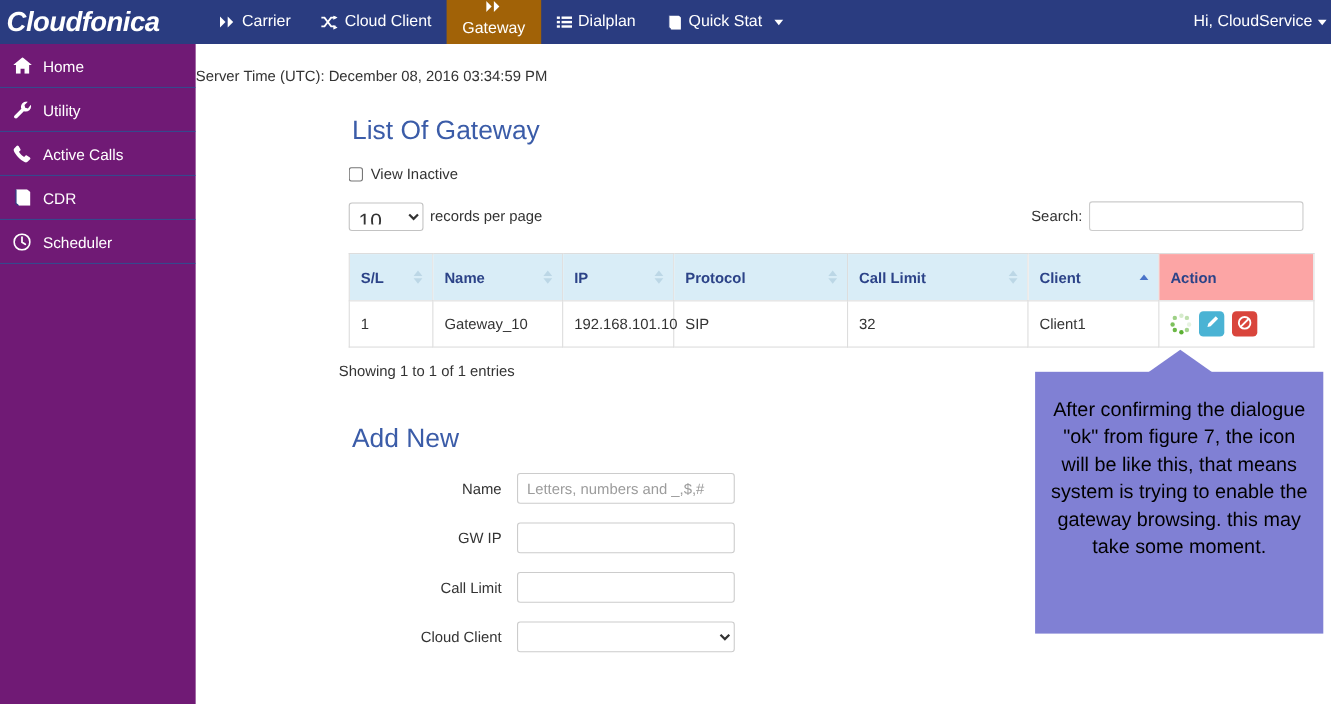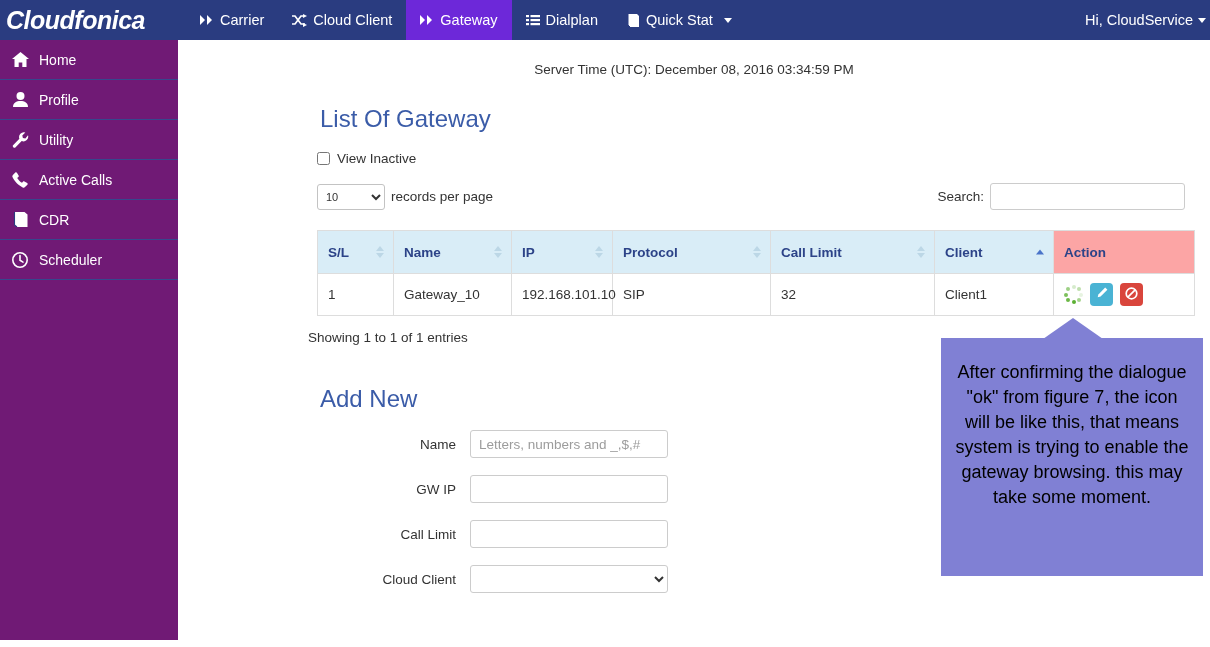--- a/index.html
+++ b/index.html
@@ -35,7 +35,7 @@
     color: #ffffff; font-size: 14.5px; white-space: nowrap;
     cursor: pointer;
   }
-  .nav-item.active { background: #6d28d9; }
+  .nav-item.active { background: #a16207; flex-direction: column; }
   .nav-icon { display: inline-flex; align-items: center; }
   .nav-right {
     margin-left: auto; display: flex; align-items: center;

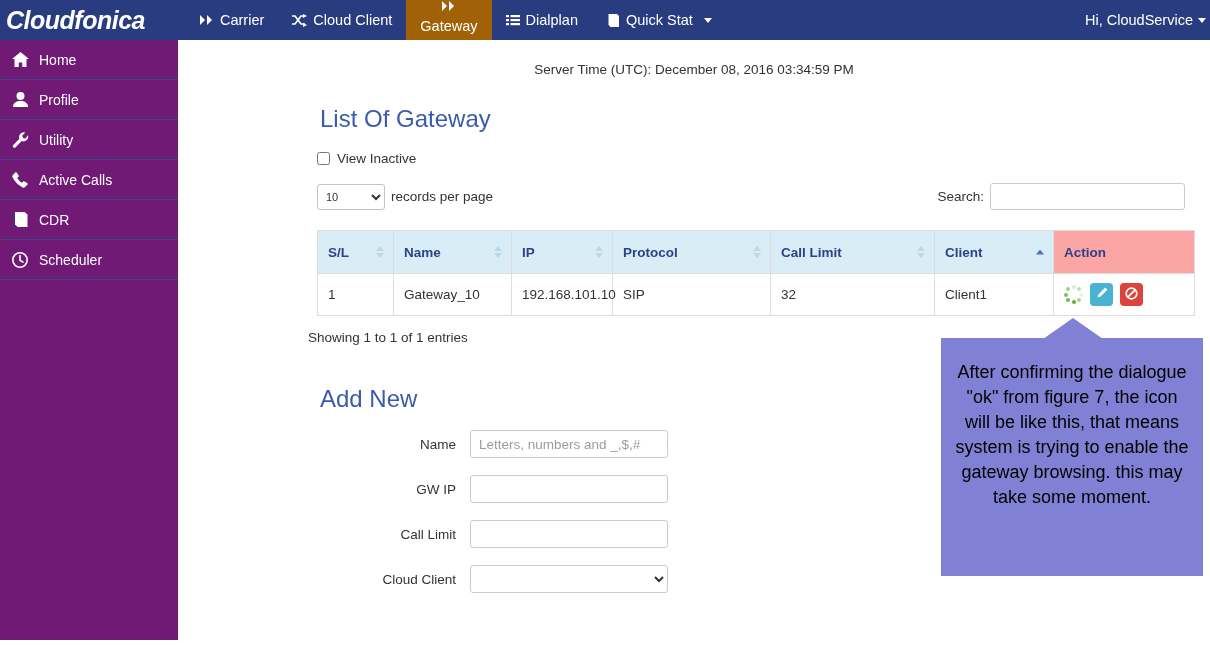--- a/index.html
+++ b/index.html
@@ -70,7 +70,7 @@
     background: #ffffff;
   }
   .server-time {
-    text-align: center; color: #333; font-size: 13.5px;
+    color: #333; font-size: 13.5px;
     padding-top: 22px;
   }
   .content { padding: 0 0 0 130px; }

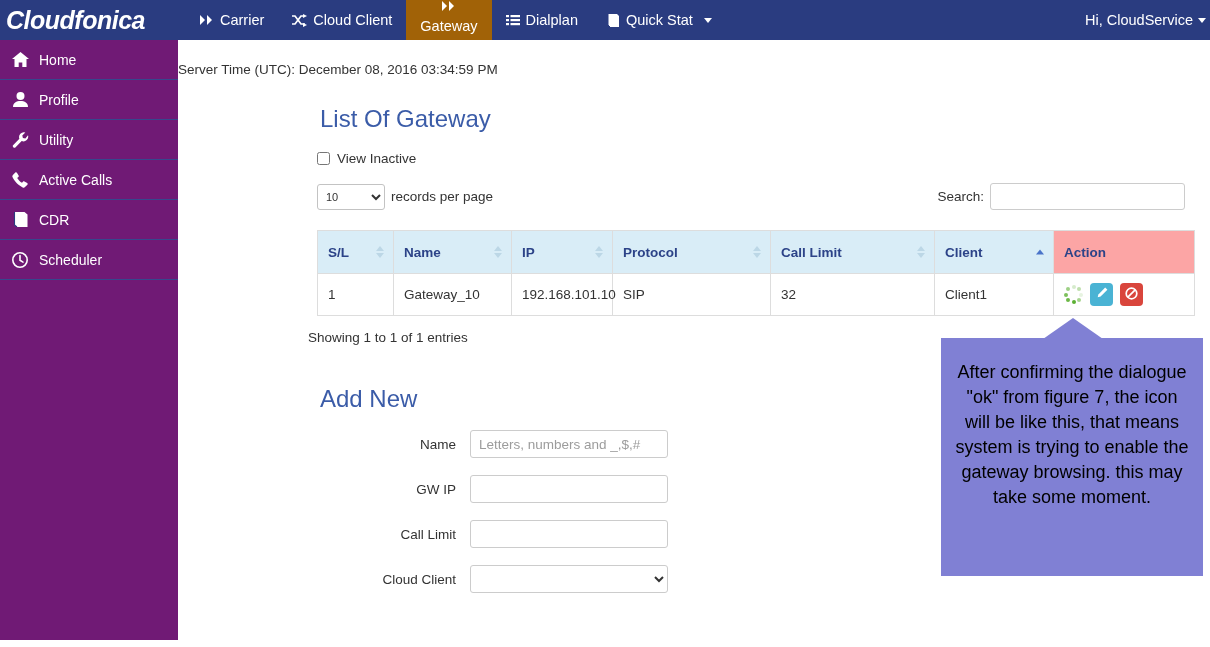--- a/index.html
+++ b/index.html
@@ -277,15 +277,6 @@
       <span>Home</span>
     </div>
 
-    <div class="side-item">
-      <span class="side-icon">
-        <svg width="15" height="15" viewBox="0 0 15 15">
-          <circle cx="7.5" cy="4" r="4" fill="#fff"></circle>
-          <path d="M0 15c0-4.2 3.4-6 7.5-6s7.5 1.8 7.5 6z" fill="#fff"></path>
-        </svg>
-      </span>
-      <span>Profile</span>
-    </div>
 
     <div class="side-item">
       <span class="side-icon">

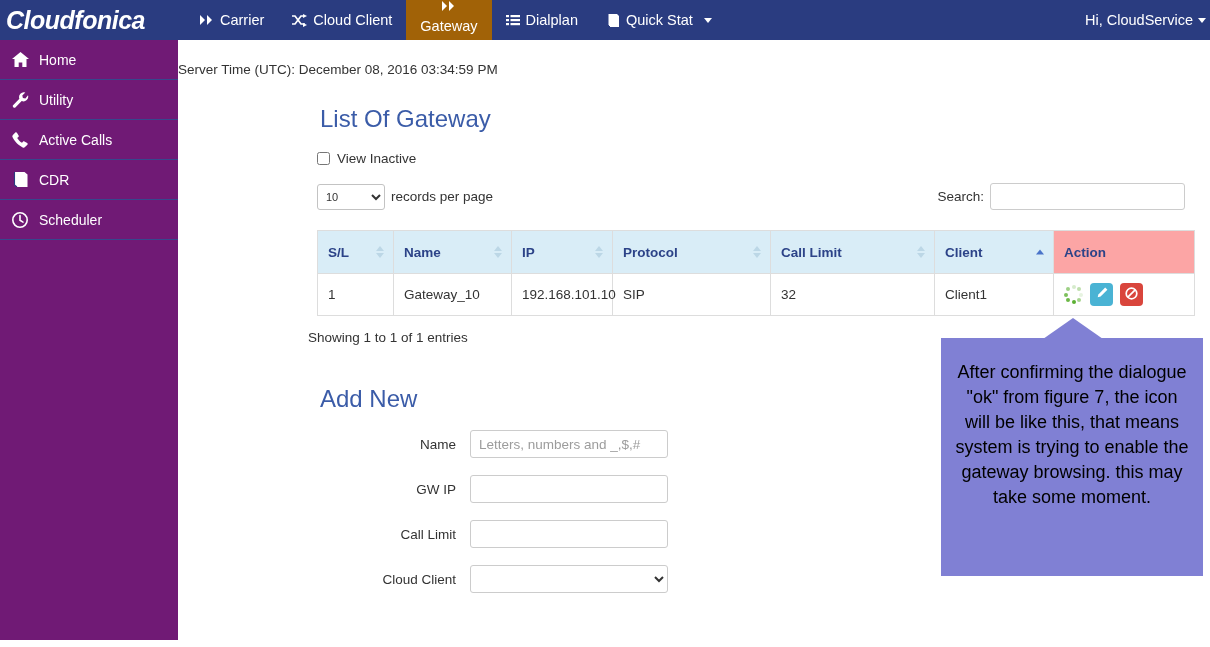--- a/index.html
+++ b/index.html
@@ -89,7 +89,7 @@
     margin: 17px 0 0 9px; padding-right: 25px;
   }
   .len-select {
-    font-size: 11px; padding: 5px 4px; height: 26px;
+    font-size: 19px; padding: 5px 4px; height: 26px;
     border: 1px solid #c3c3c3; border-radius: 3px; background: #fff;
     color: #333; width: 68px;
   }

